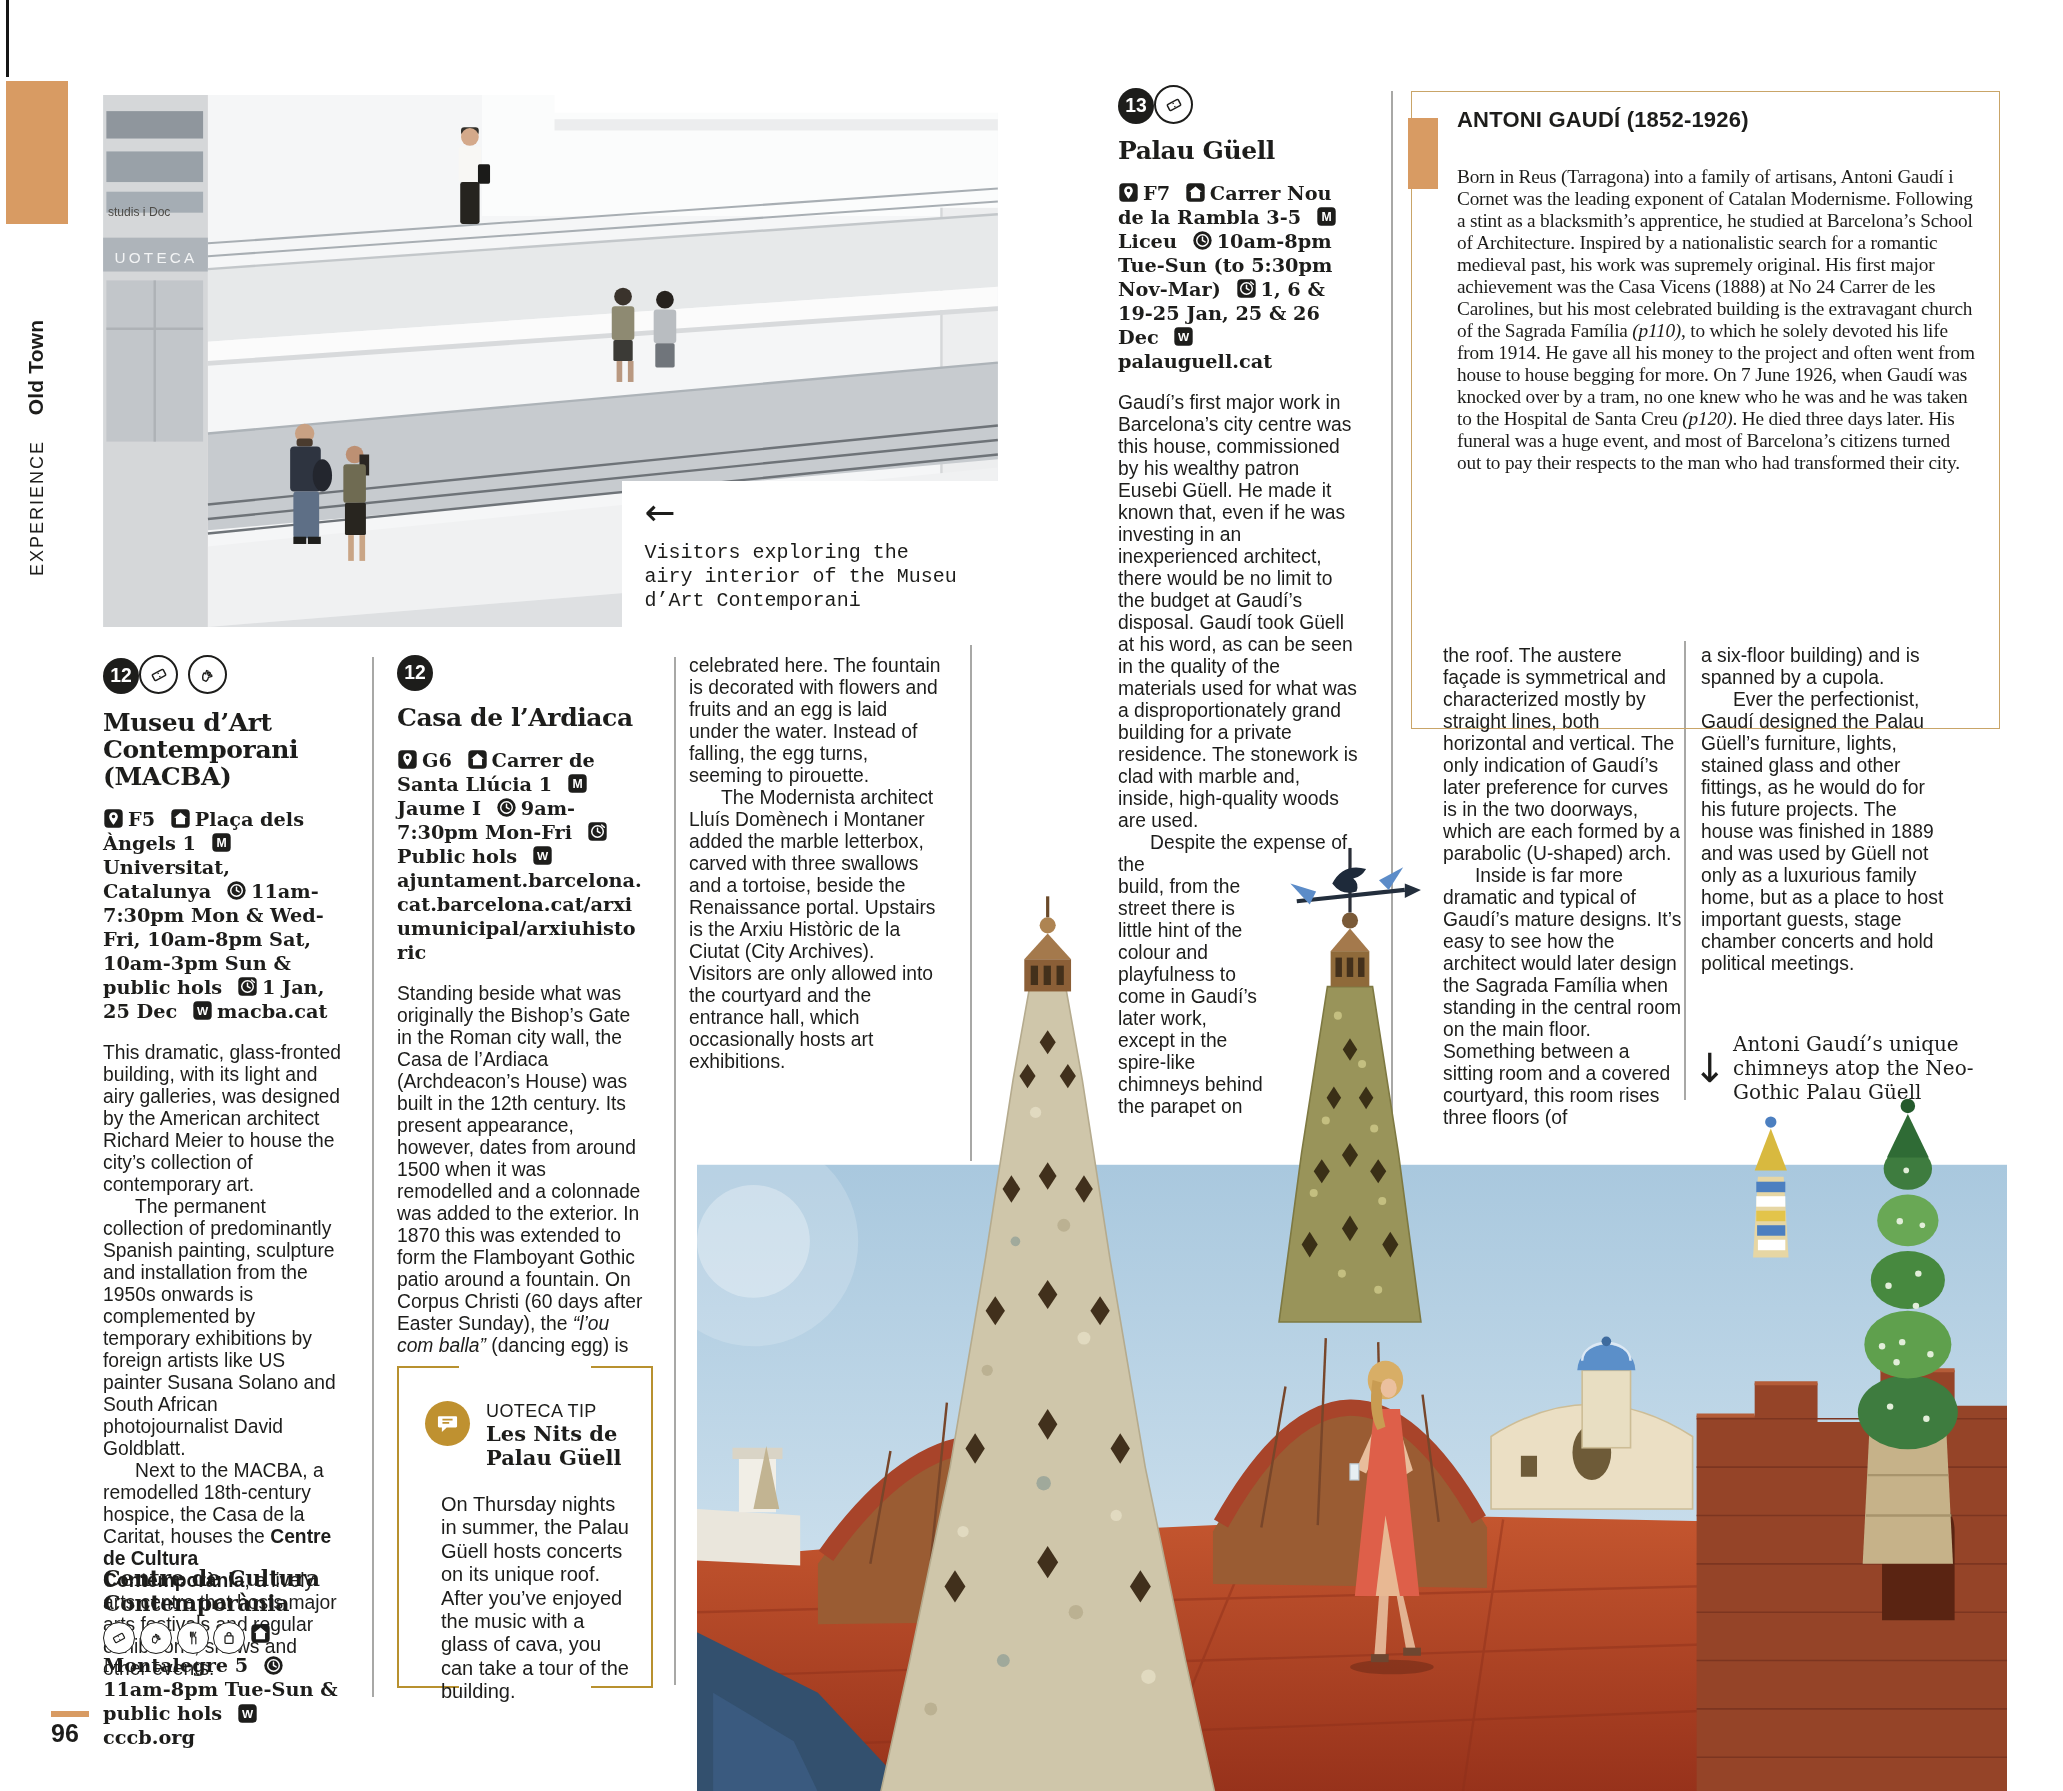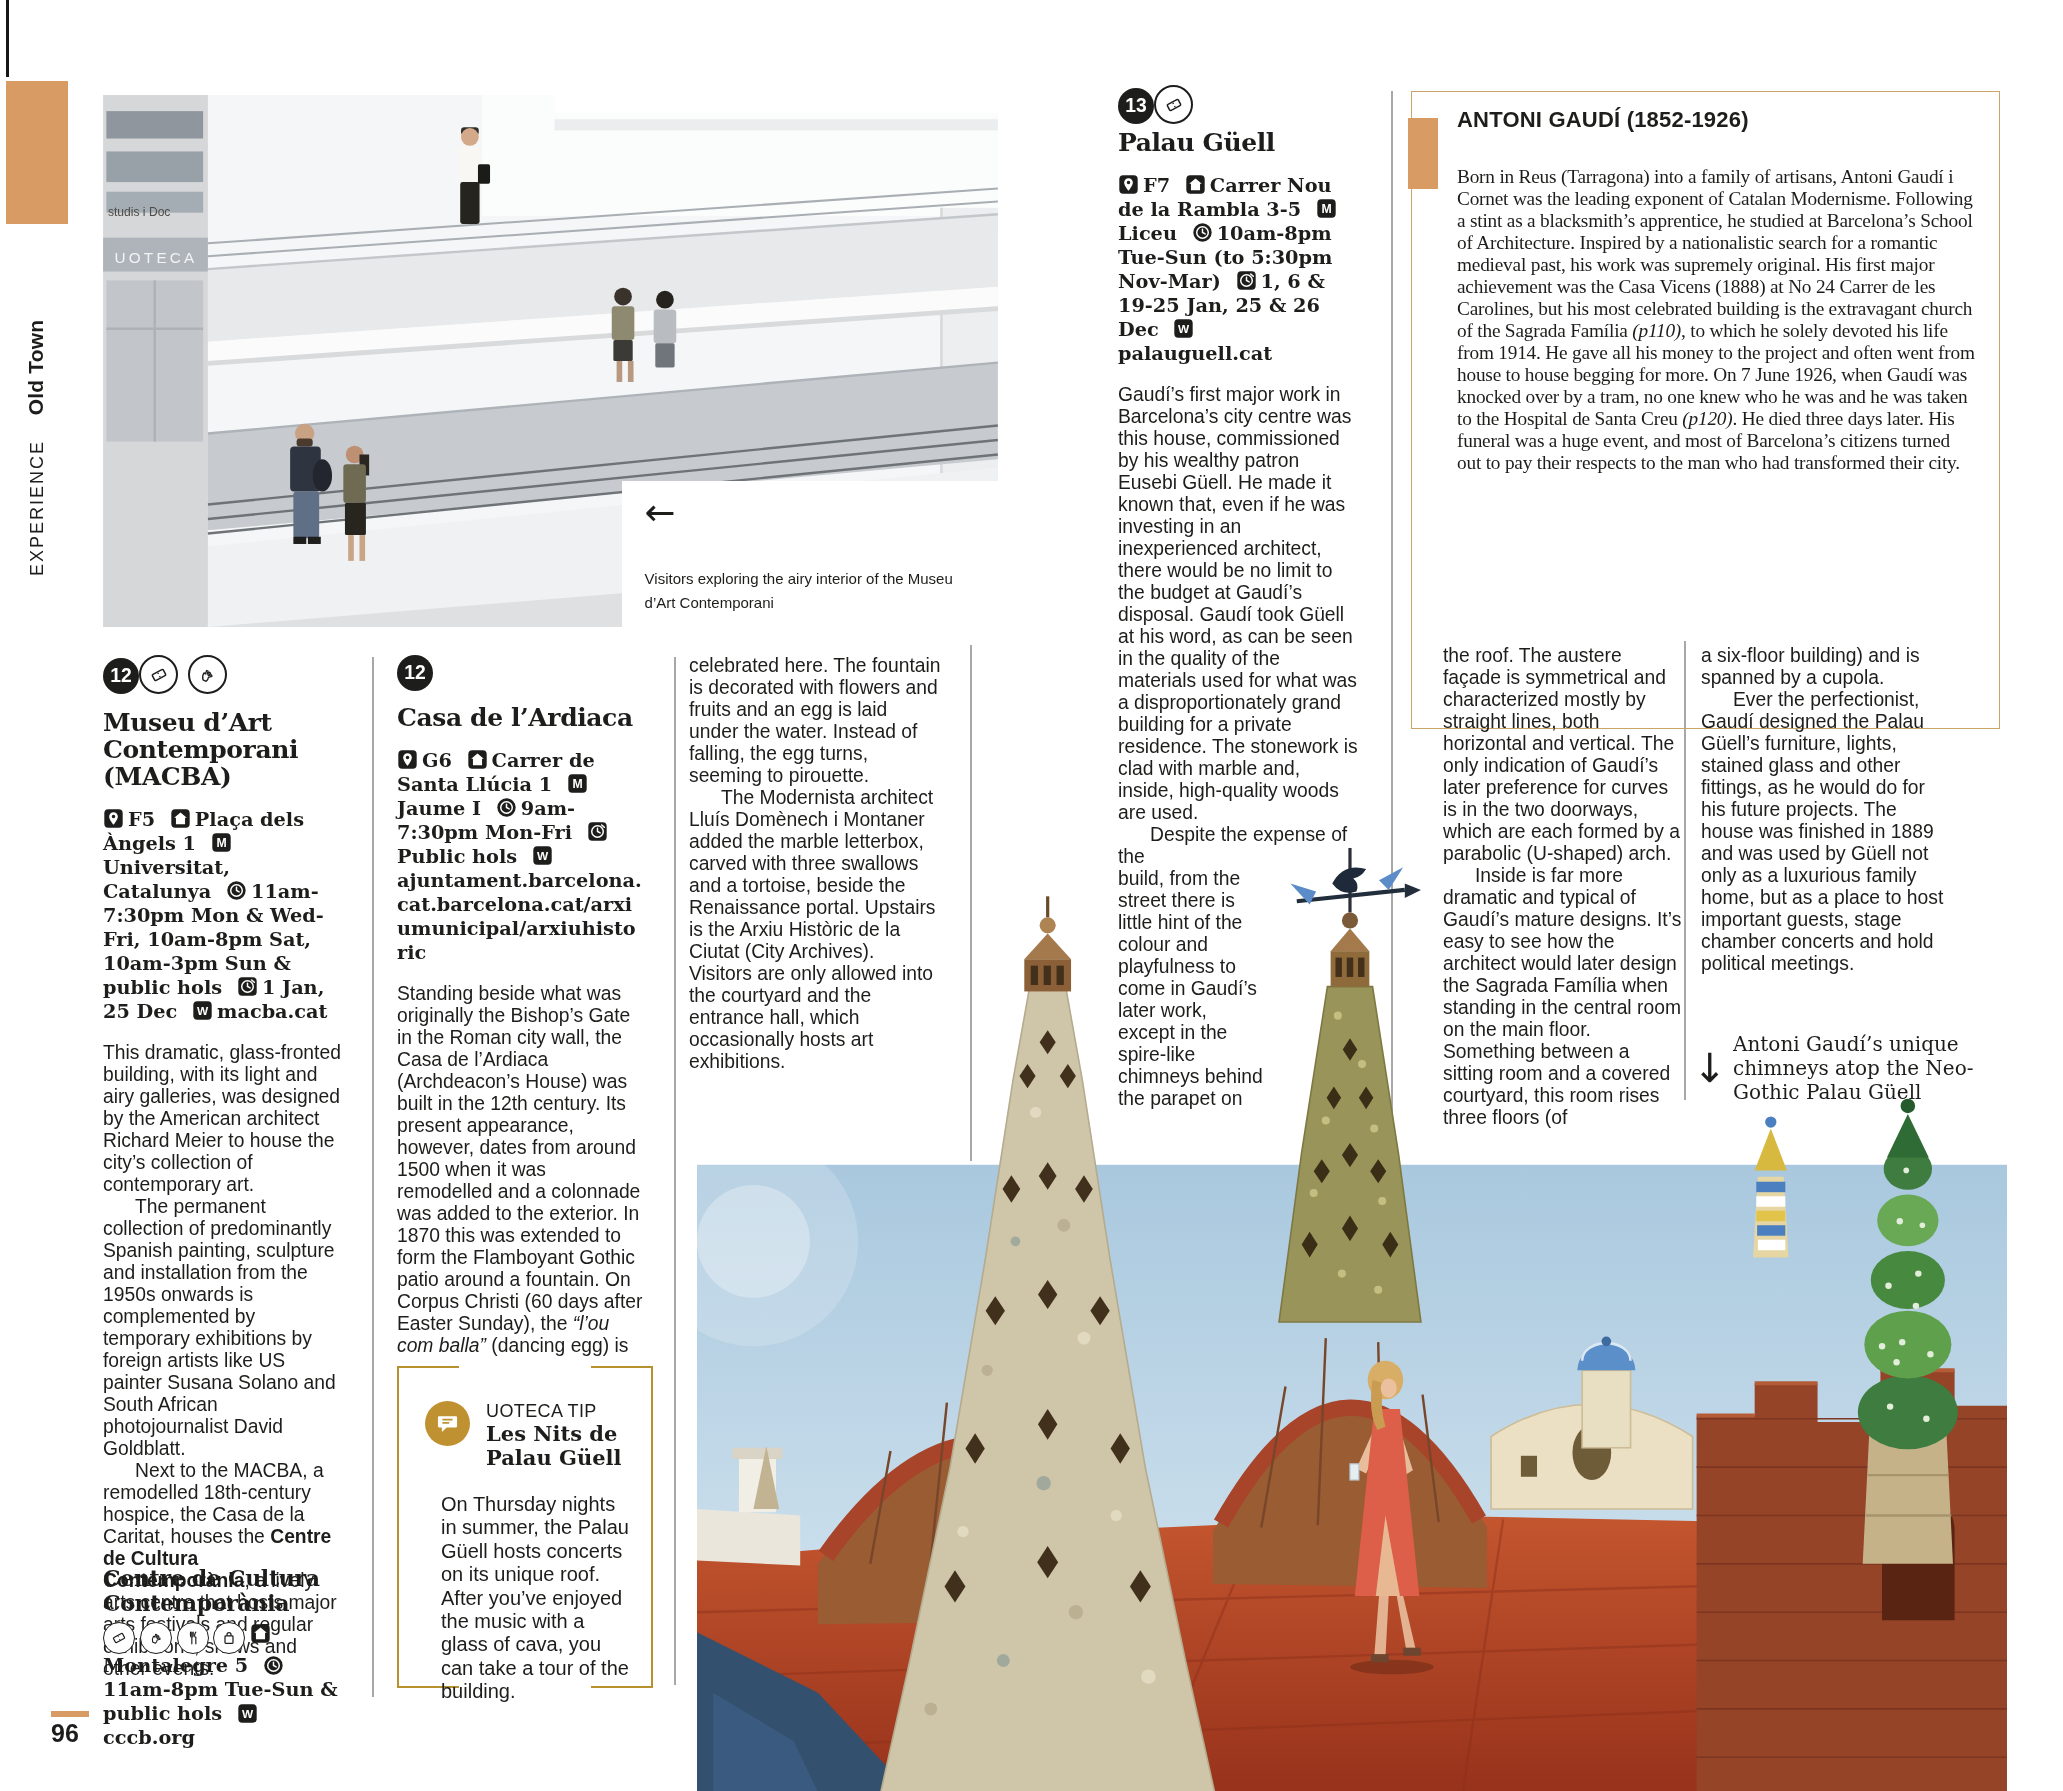--- a/index.html
+++ b/index.html
@@ -329,7 +329,7 @@
           </span>
         </span>
     </div>
-    <div class="entry-title" style="margin-top:5px;">Palau Güell</div>
+    <div class="entry-title" style="margin-top:13px;">Palau Güell</div>
     <div class="info" style="margin-top:18px;"><span class="seg"><svg class="infoicon" viewBox="0 0 24 24">
             <rect x="1.5" y="1.5" width="21" height="21" rx="4.5" fill="#1d1d1b"></rect>
             <path d="M12 4.8c-2.8 0-5 2.2-5 5 0 3.7 5 9.4 5 9.4s5-5.7 5-9.4c0-2.8-2.2-5-5-5zm0 7a2 2 0 1 1 0-4 2 2 0 0 1 0 4z" fill="#fff"></path>

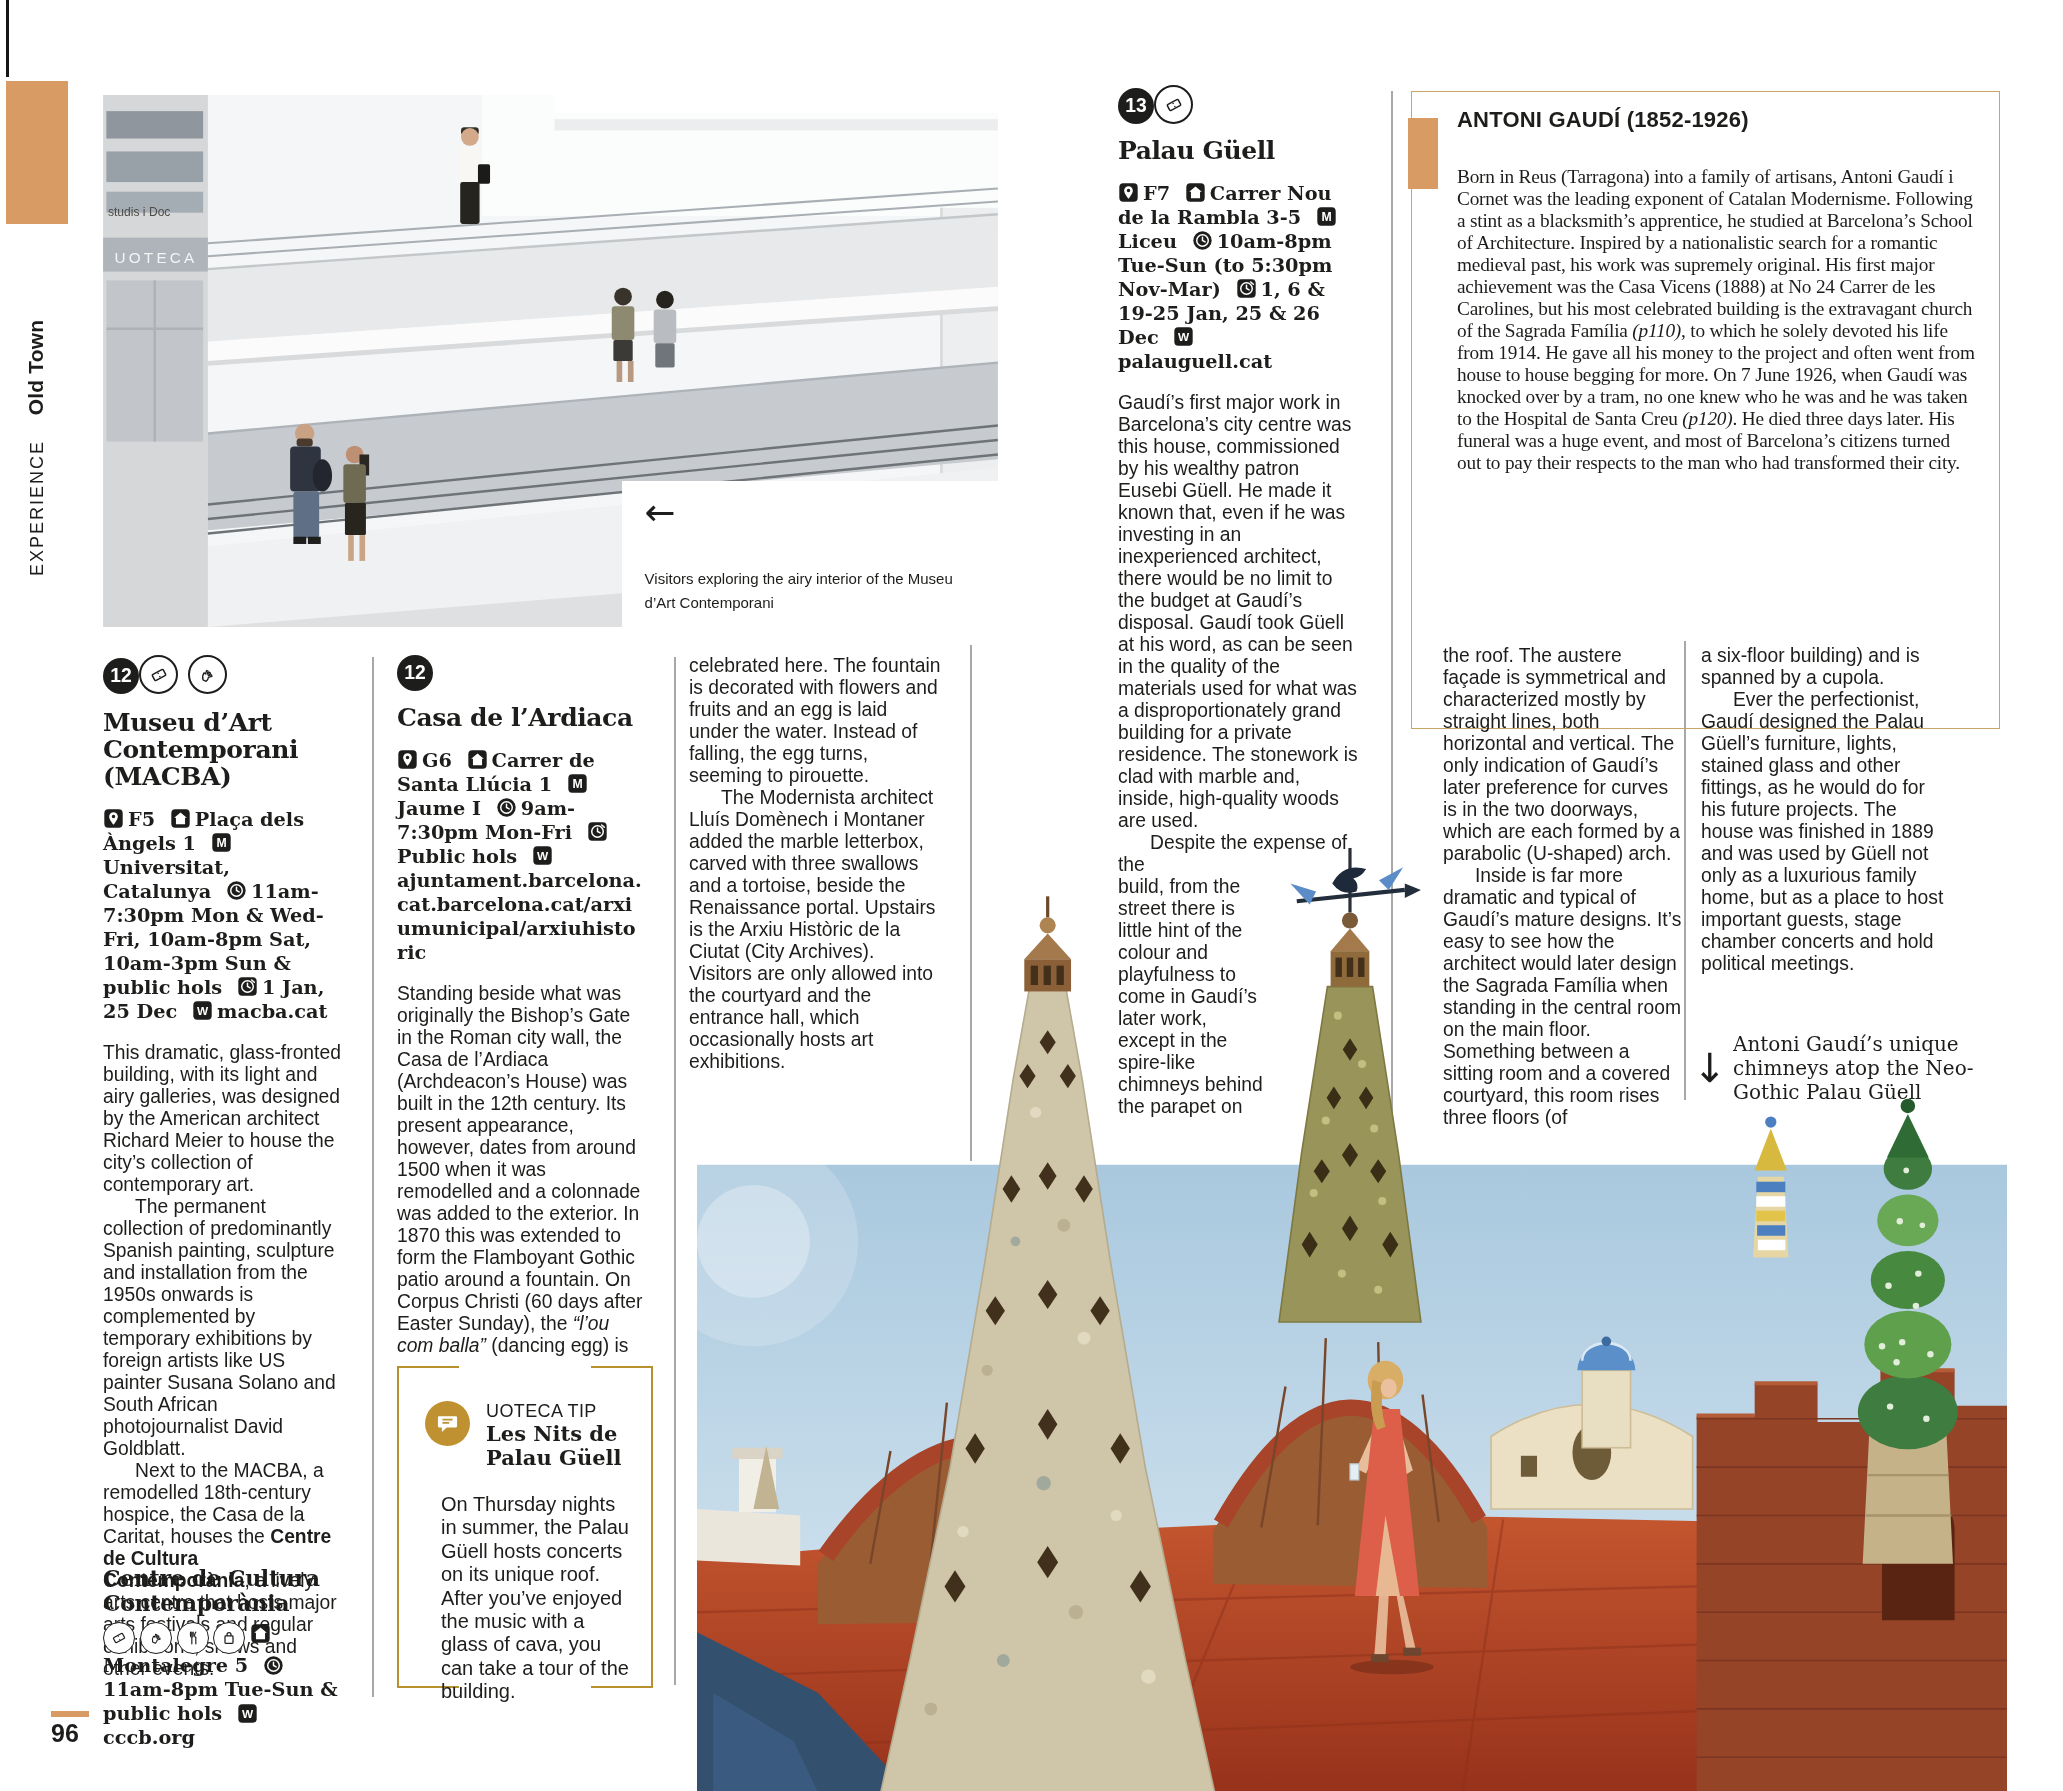--- a/index.html
+++ b/index.html
@@ -48,7 +48,7 @@
   .photo1{left:103px;top:95px;width:895px;height:532px;}
   .caption-box{left:622px;top:481px;width:376px;height:146px;background:#fff;}
   .caption-arrow{font-size:37px;line-height:37px;font-family:"DejaVu Sans",sans-serif;}
-  .caption{font-family:Liberation Sans, sans-serif;font-size:15px;line-height:24px;margin-top:26px;}
+  .caption{font-family:Liberation Mono, monospace;font-size:20px;line-height:24px;}
 
   
   .tip{left:397px;top:1366px;width:256px;height:322px;border-left:2.4px solid #B8912F;border-right:2.4px solid #B8912F;box-sizing:border-box;}

